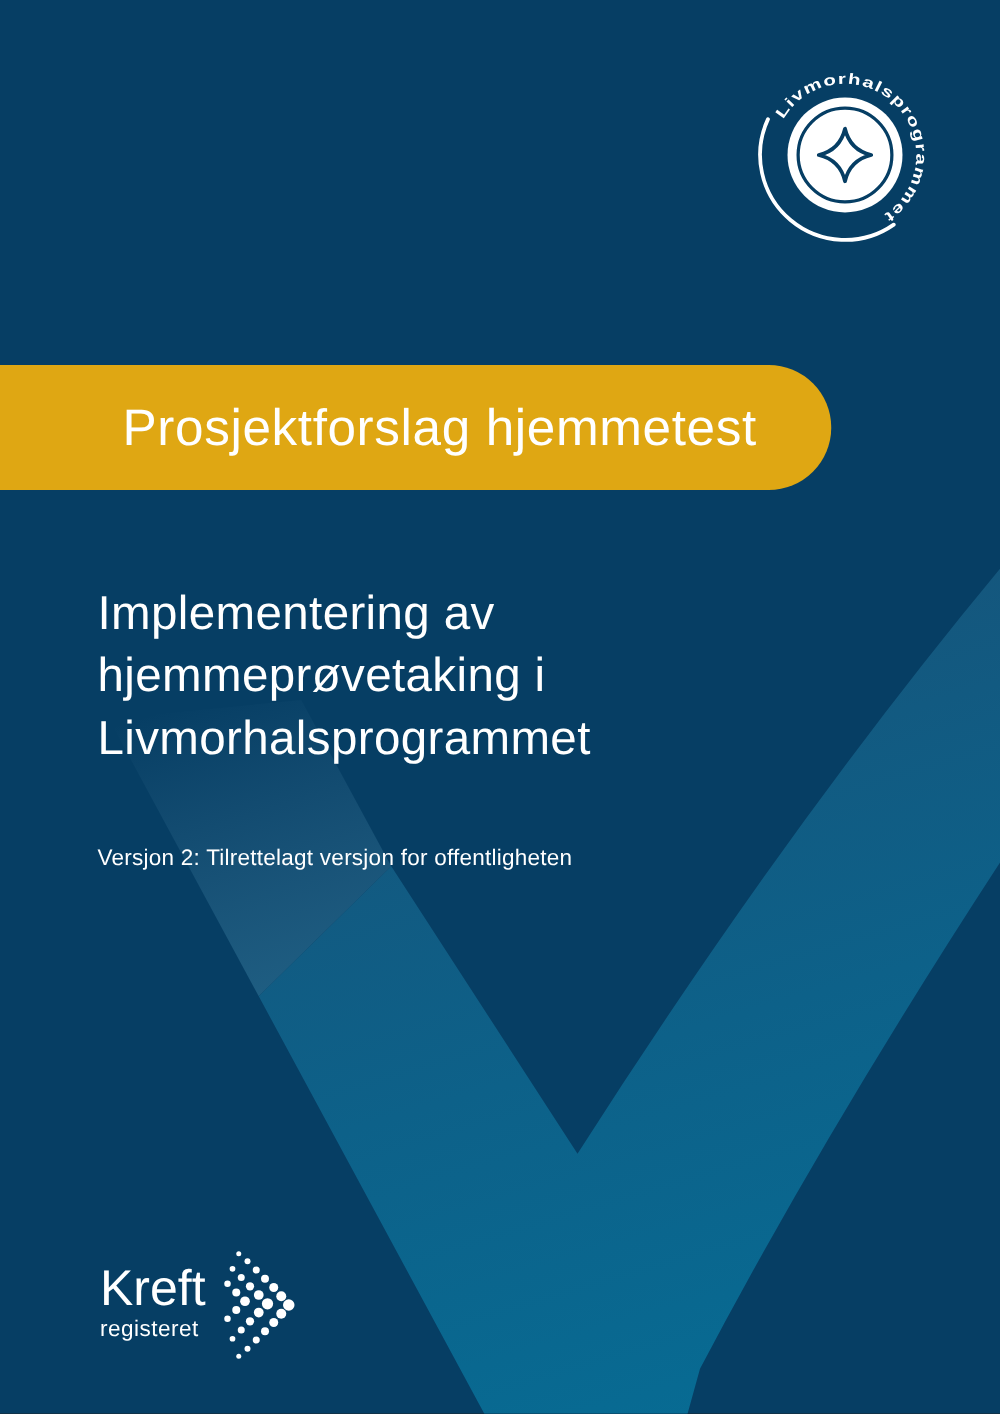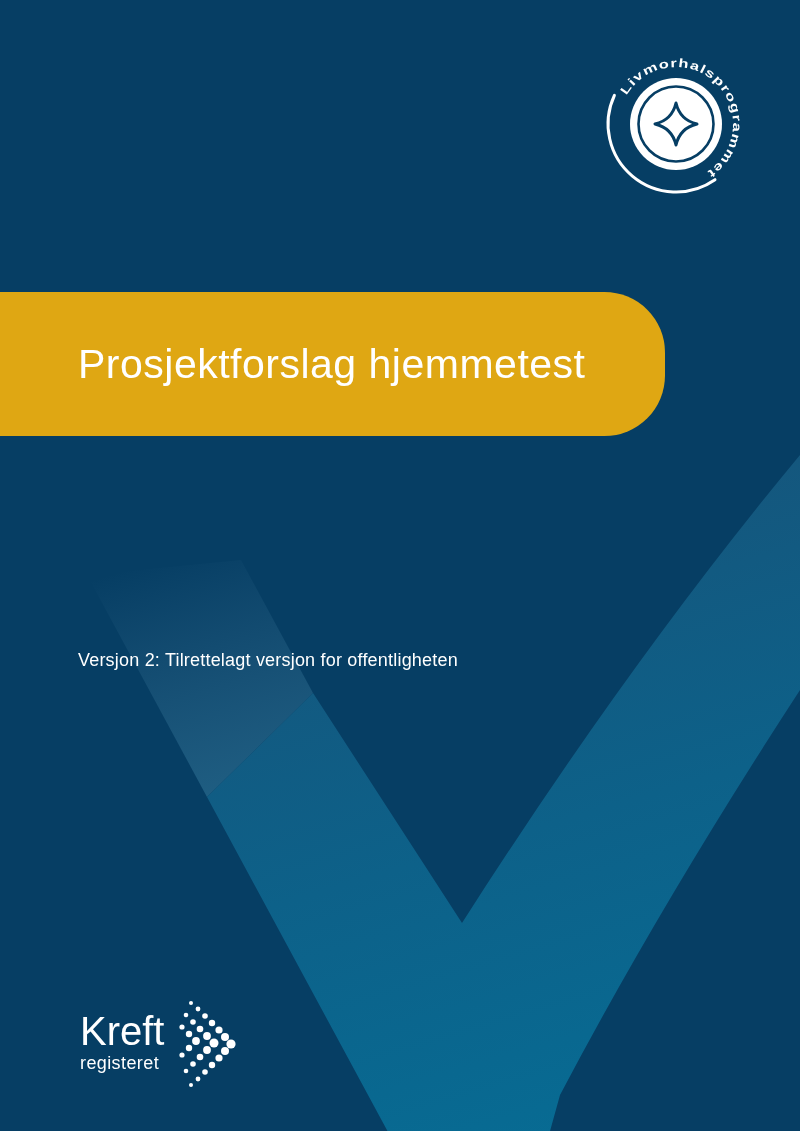--- a/index.html
+++ b/index.html
@@ -19,11 +19,11 @@
   
   .banner{
     position:absolute;left:0;top:292px;
-    width:665px;height:144px;
+    width:665px;height:100px;
     background:#DFA713;
     border-radius:0 60.5px 60.5px 0;
     display:flex;align-items:center;
-    box-sizing:border-box;padding-left:78px;
+    box-sizing:border-box;padding-left:98px;
   }
   .banner h1{
     margin:0;color:#ffffff;

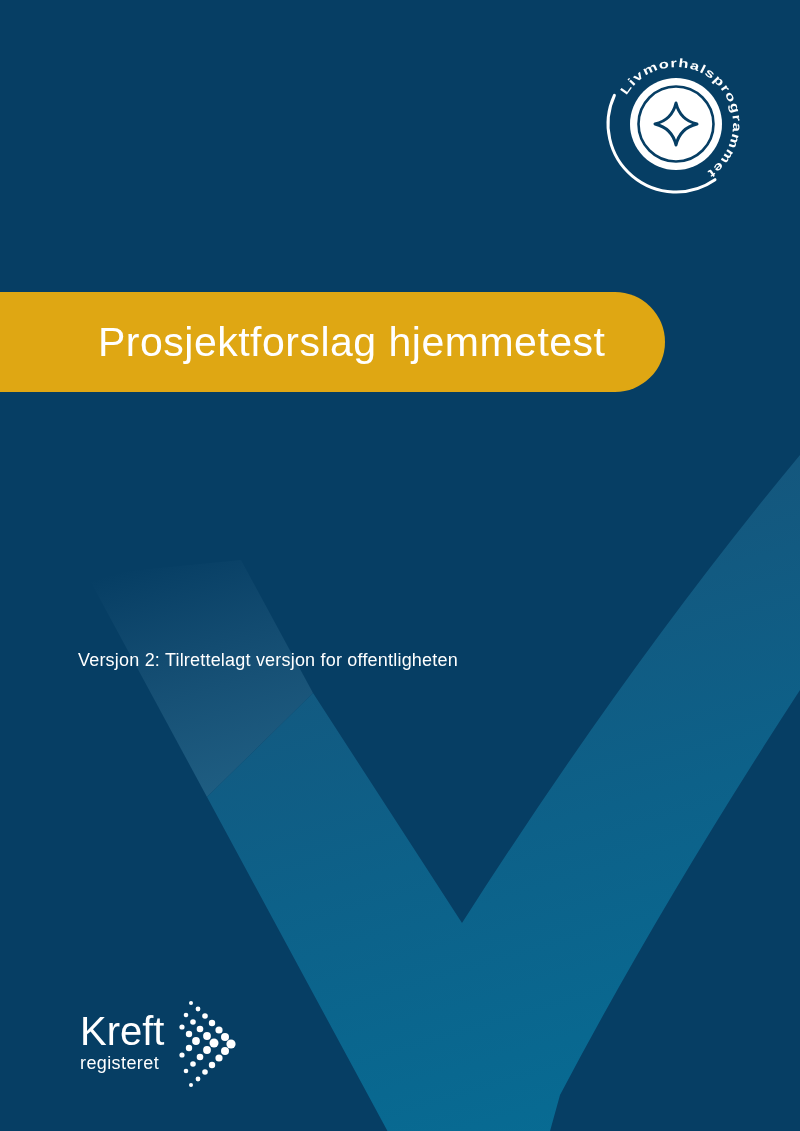--- a/index.html
+++ b/index.html
@@ -91,6 +91,11 @@
     <h1>Prosjektforslag hjemmetest</h1>
   </div>
 
+  <div class="heading">
+    <div class="line">Implementering av</div>
+    <div class="line">hjemmeprøvetaking i</div>
+    <div class="line">Livmorhalsprogrammet</div>
+  </div>
 
   <div class="version">Versjon 2: Tilrettelagt versjon for offentligheten</div>
 

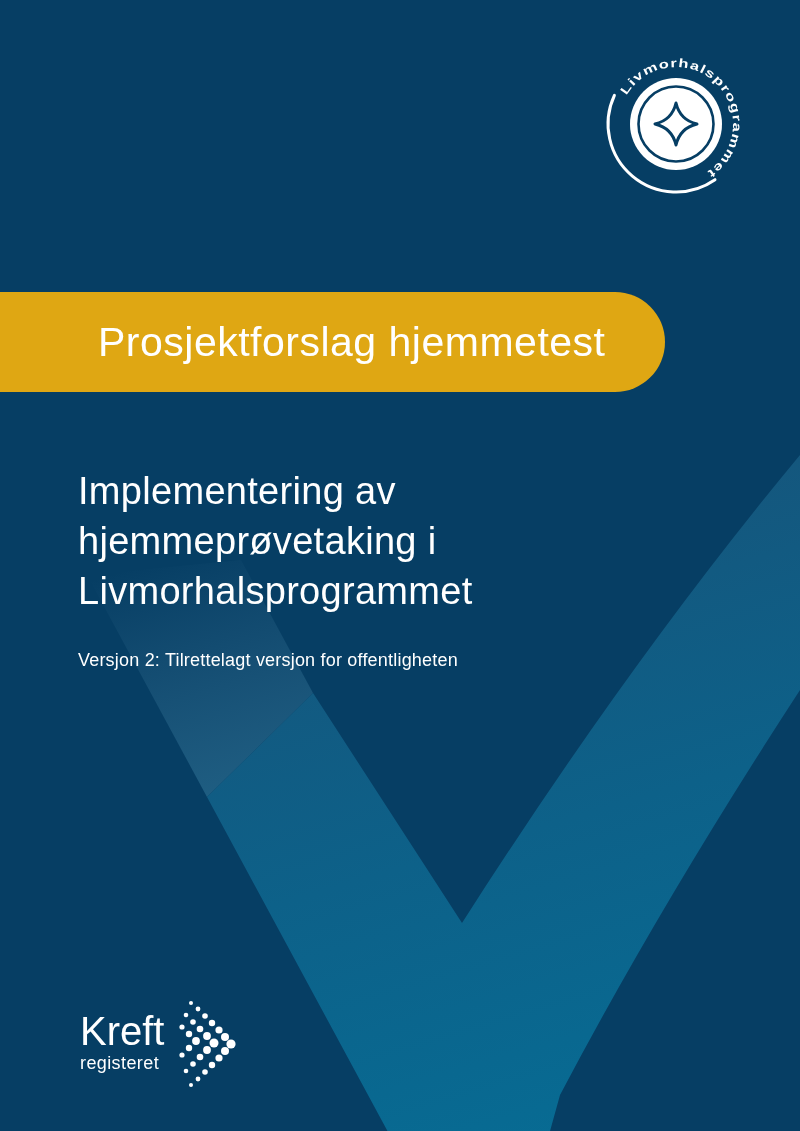--- a/index.html
+++ b/index.html
@@ -33,7 +33,7 @@
   
   .heading{position:absolute;left:78px;top:466px;color:#ffffff;}
   .heading .line{font-size:38px;font-weight:400;line-height:50px;letter-spacing:0.3px;}
-  .version{position:absolute;left:78px;top:650px;color:#ffffff;font-size:18px;font-weight:400;letter-spacing:0.2px;}
+  .version{position:absolute;left:78px;top:676px;color:#ffffff;font-size:18px;font-weight:400;letter-spacing:0.2px;}
 
   
   .kreft{position:absolute;left:80px;top:998px;display:flex;align-items:center;color:#ffffff;}

